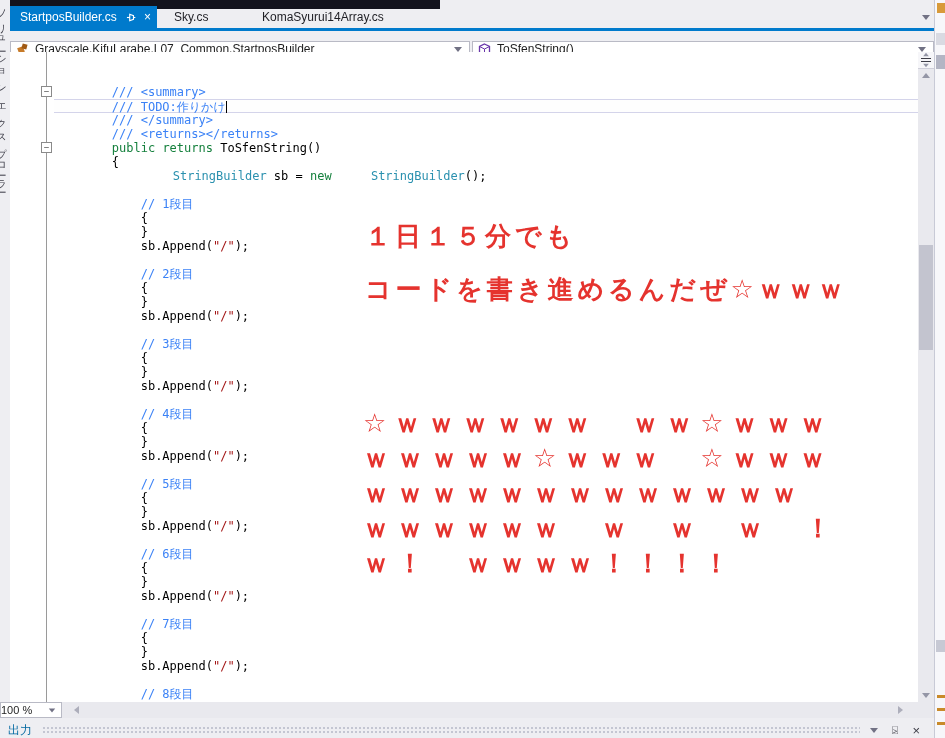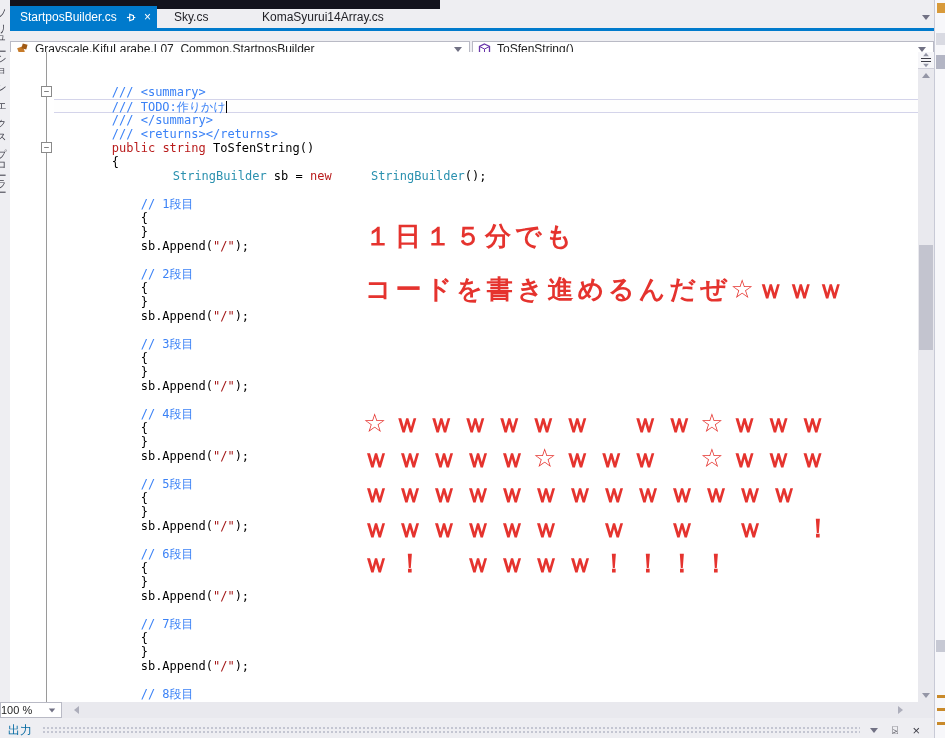--- a/index.html
+++ b/index.html
@@ -45,7 +45,7 @@
   .code-line { height:14px; font-size:12px; line-height:14px; white-space:pre; color:#000; }
   .code-line.current { background:#fefefe; border-top:1px solid #d4d4ea; border-bottom:1px solid #d4d4ea; }
   .c-com { color:#3b82f6; }
-  .c-kw  { color:#b91c1c; }
+  .c-kw  { color:#15803d; }
   .c-typ { color:#2b91af;margin-left:32px; }
   .c-str { color:#a31515; }
   .caret-bar { display:inline-block; width:1px; height:12px; background:#000; vertical-align:-2px; }

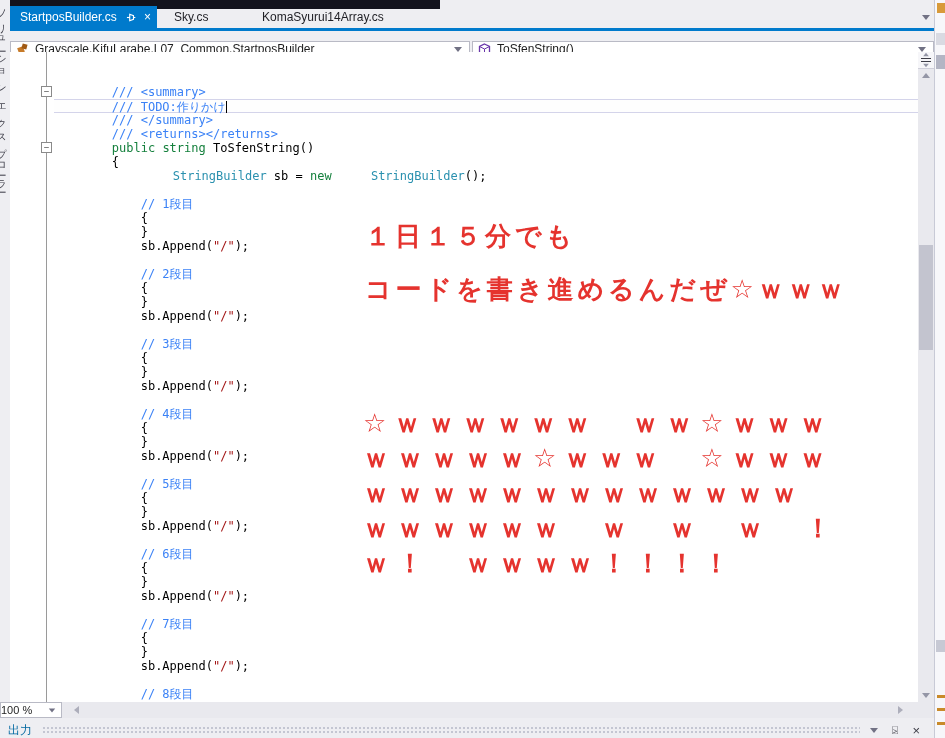--- a/index.html
+++ b/index.html
@@ -153,7 +153,7 @@
         <div class="code-line current"><span class="c-com">        /// TODO:作りかけ</span><span class="caret-bar"></span></div>
         <div class="code-line"><span class="c-com">        /// &lt;/summary&gt;</span></div>
         <div class="code-line"><span class="c-com">        /// &lt;returns&gt;&lt;/returns&gt;</span></div>
-        <div class="code-line"><span class="c-pln">        </span><span class="c-kw">public</span><span class="c-pln"> </span><span class="c-kw">string</span><span class="c-pln"> ToSfenString()</span></div>
+        <div class="code-line"><span class="c-pln">        </span><span class="c-kw">public</span><span class="c-pln"> </span><span class="c-kw">returns</span><span class="c-pln"> ToSfenString()</span></div>
         <div class="code-line"><span class="c-pln">        {</span></div>
         <div class="code-line"><span class="c-pln">            </span><span class="c-typ">StringBuilder</span><span class="c-pln"> sb = </span><span class="c-kw">new</span><span class="c-pln"> </span><span class="c-typ">StringBuilder</span><span class="c-pln">();</span></div>
         <div class="code-line"></div>

